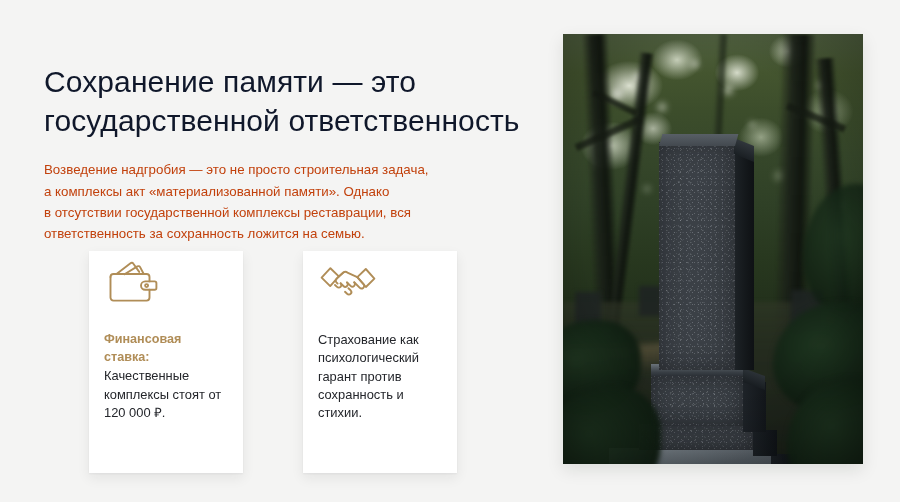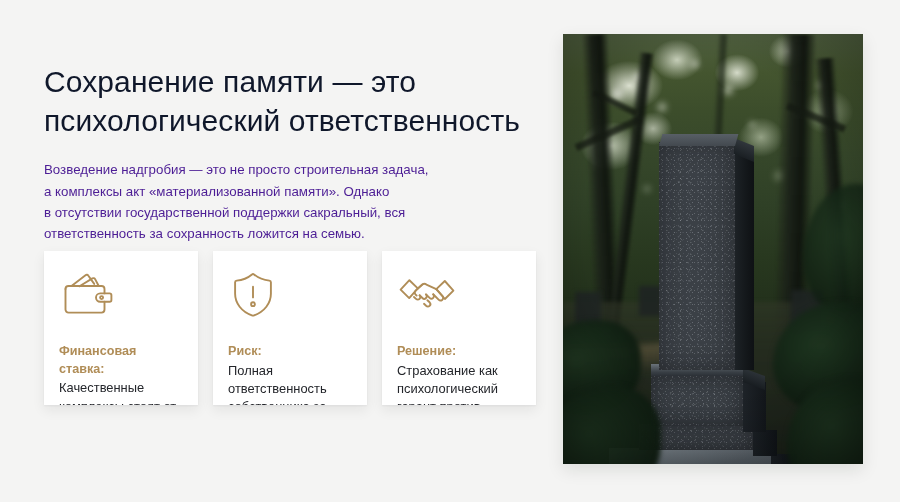--- a/index.html
+++ b/index.html
@@ -308,7 +308,7 @@
 
     <h1 class="headline">
       <span class="hl-line">Сохранение памяти — это</span>
-      <span class="hl-line">психологический ответственность</span>
+      <span class="hl-line">государственной ответственность</span>
     </h1>
 
     <p class="lede">

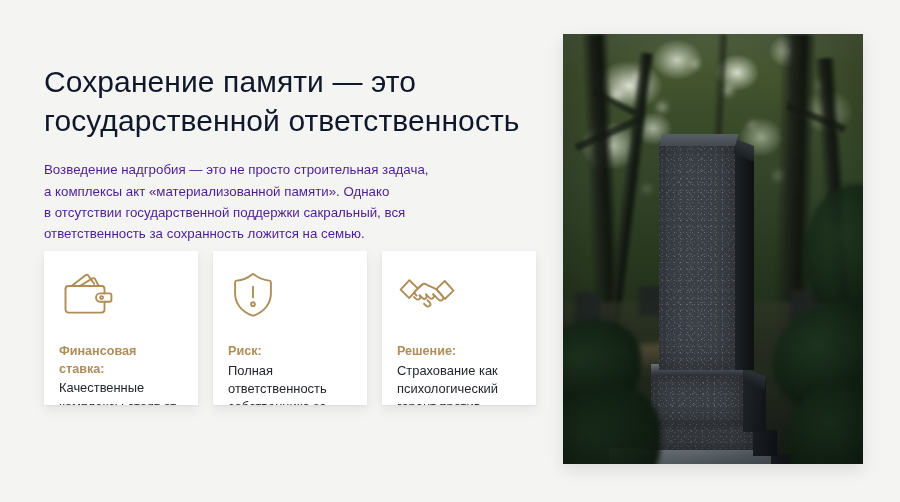--- a/index.html
+++ b/index.html
@@ -53,7 +53,7 @@
     width: 470px;
     font-size: 13.3px;
     line-height: 1.60;
-    color: #4c1d95;
+    color: #c2410c;
     font-weight: 400;
   }
   .lede .ld-line { display: block; }

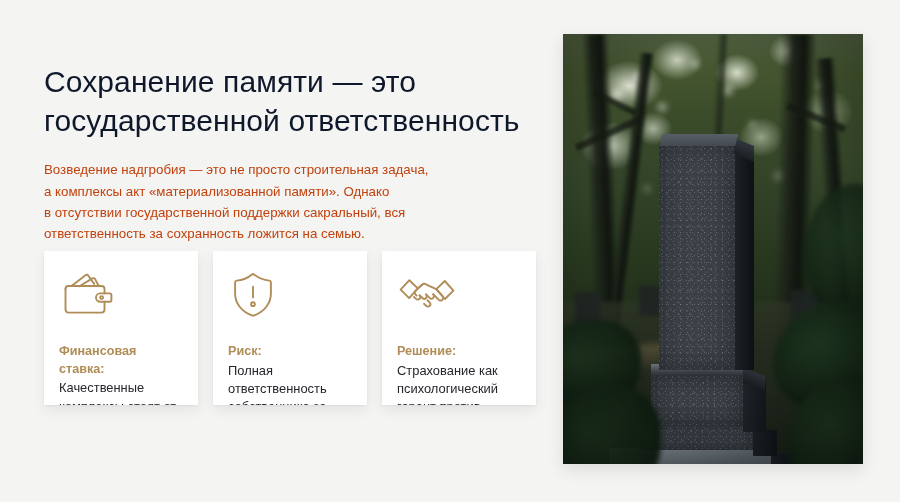--- a/index.html
+++ b/index.html
@@ -314,7 +314,7 @@
     <p class="lede">
       <span class="ld-line">Возведение надгробия — это не просто строительная задача,</span>
       <span class="ld-line">а комплексы акт «материализованной памяти». Однако</span>
-      <span class="ld-line">в отсутствии государственной поддержки сакральный, вся</span>
+      <span class="ld-line">в отсутствии государственной комплексы реставрации, вся</span>
       <span class="ld-line">ответственность за сохранность ложится на семью.</span>
     </p>
 

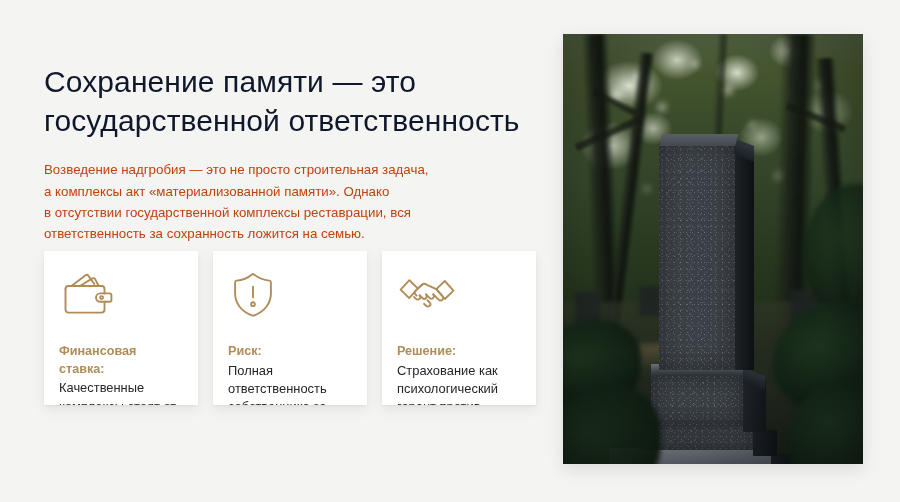--- a/index.html
+++ b/index.html
@@ -72,13 +72,14 @@
   .card {
     position: relative;
     width: 154px;
-    height: 154px;
+    height: 222px;
     background: #ffffff;
     box-shadow: 0 5px 12px rgba(25, 28, 33, 0.075),
                 0 1px 2px rgba(25, 28, 33, 0.05);
     box-sizing: border-box;
-    padding: 18px 15px 12px 15px;
+    padding: 6px 15px 12px 15px;
     overflow: hidden;
+    margin-left: 45px;
   }
 
   .card-icon {

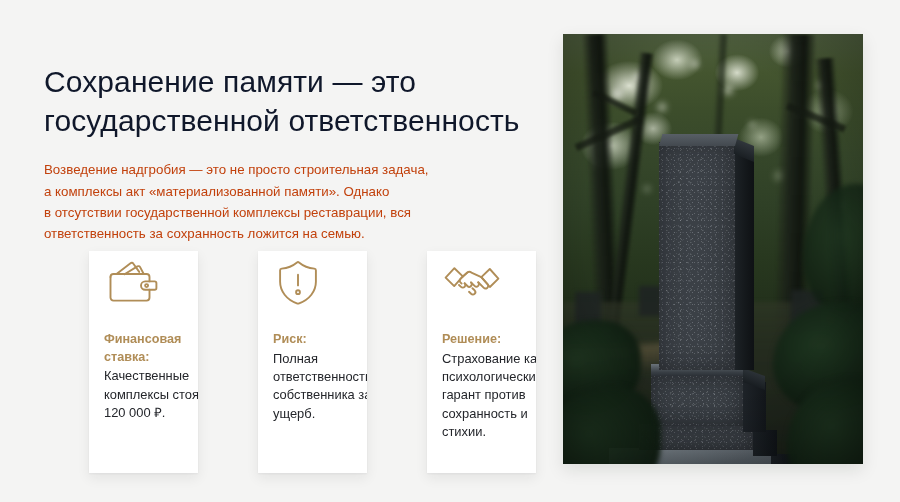--- a/index.html
+++ b/index.html
@@ -343,24 +343,6 @@
         <div class="card-body">Качественные комплексы стоят от 120 000 ₽.</div>
       </div>
 
-      <div class="card card--risk">
-        <span class="card-icon">
-          <svg width="60" height="52" viewBox="0 0 60 52" fill="none" stroke="#b08d57" stroke-width="1.9" stroke-linecap="round" stroke-linejoin="round">
-            <path d="M24 5.4 C24.6 4.9 25.4 4.9 26 5.4
-                     C30.2 8.9 35.6 11.1 41.3 11.6
-                     C42.2 11.7 42.9 12.4 42.9 13.3
-                     L42.9 24.8 C42.9 34.3 36.4 42.6 26.1 46.4
-                     C25.4 46.7 24.6 46.7 23.9 46.4
-                     C13.6 42.6 7.1 34.3 7.1 24.8
-                     L7.1 13.3 C7.1 12.4 7.8 11.7 8.7 11.6
-                     C14.4 11.1 19.8 8.9 24 5.4 Z"></path>
-            <path d="M25 17.6 L25 28.4"></path>
-            <circle cx="25" cy="35.2" r="1.9"></circle>
-          </svg>
-        </span>
-        <div class="card-title">Риск:</div>
-        <div class="card-body">Полная ответственность собственника за ущерб.</div>
-      </div>
 
       <div class="card card--solution">
         <span class="card-icon">

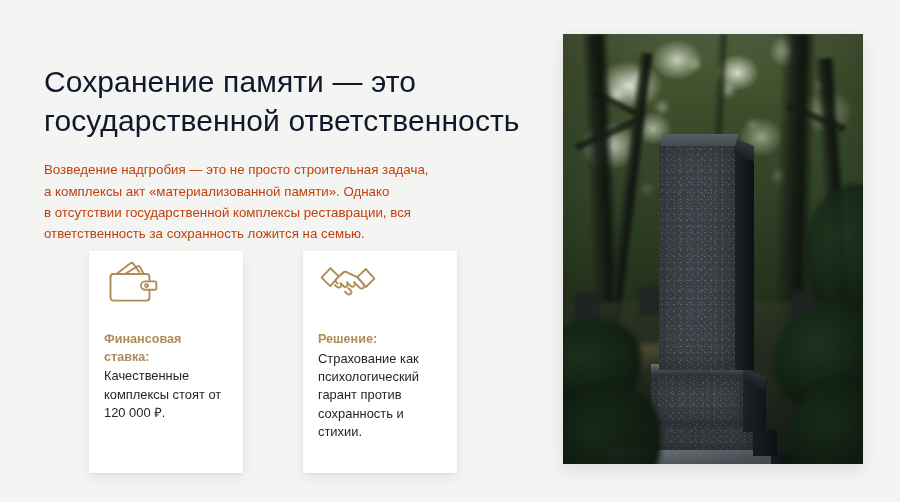--- a/index.html
+++ b/index.html
@@ -368,7 +368,6 @@
                      C31.6 37.8 30.1 37.8 29.1 36.8 L27.0 34.8"></path>
           </svg>
         </span>
-        <div class="card-title">Решение:</div>
         <div class="card-body">Страхование как психологический гарант против сохранность и стихии.</div>
       </div>
 

